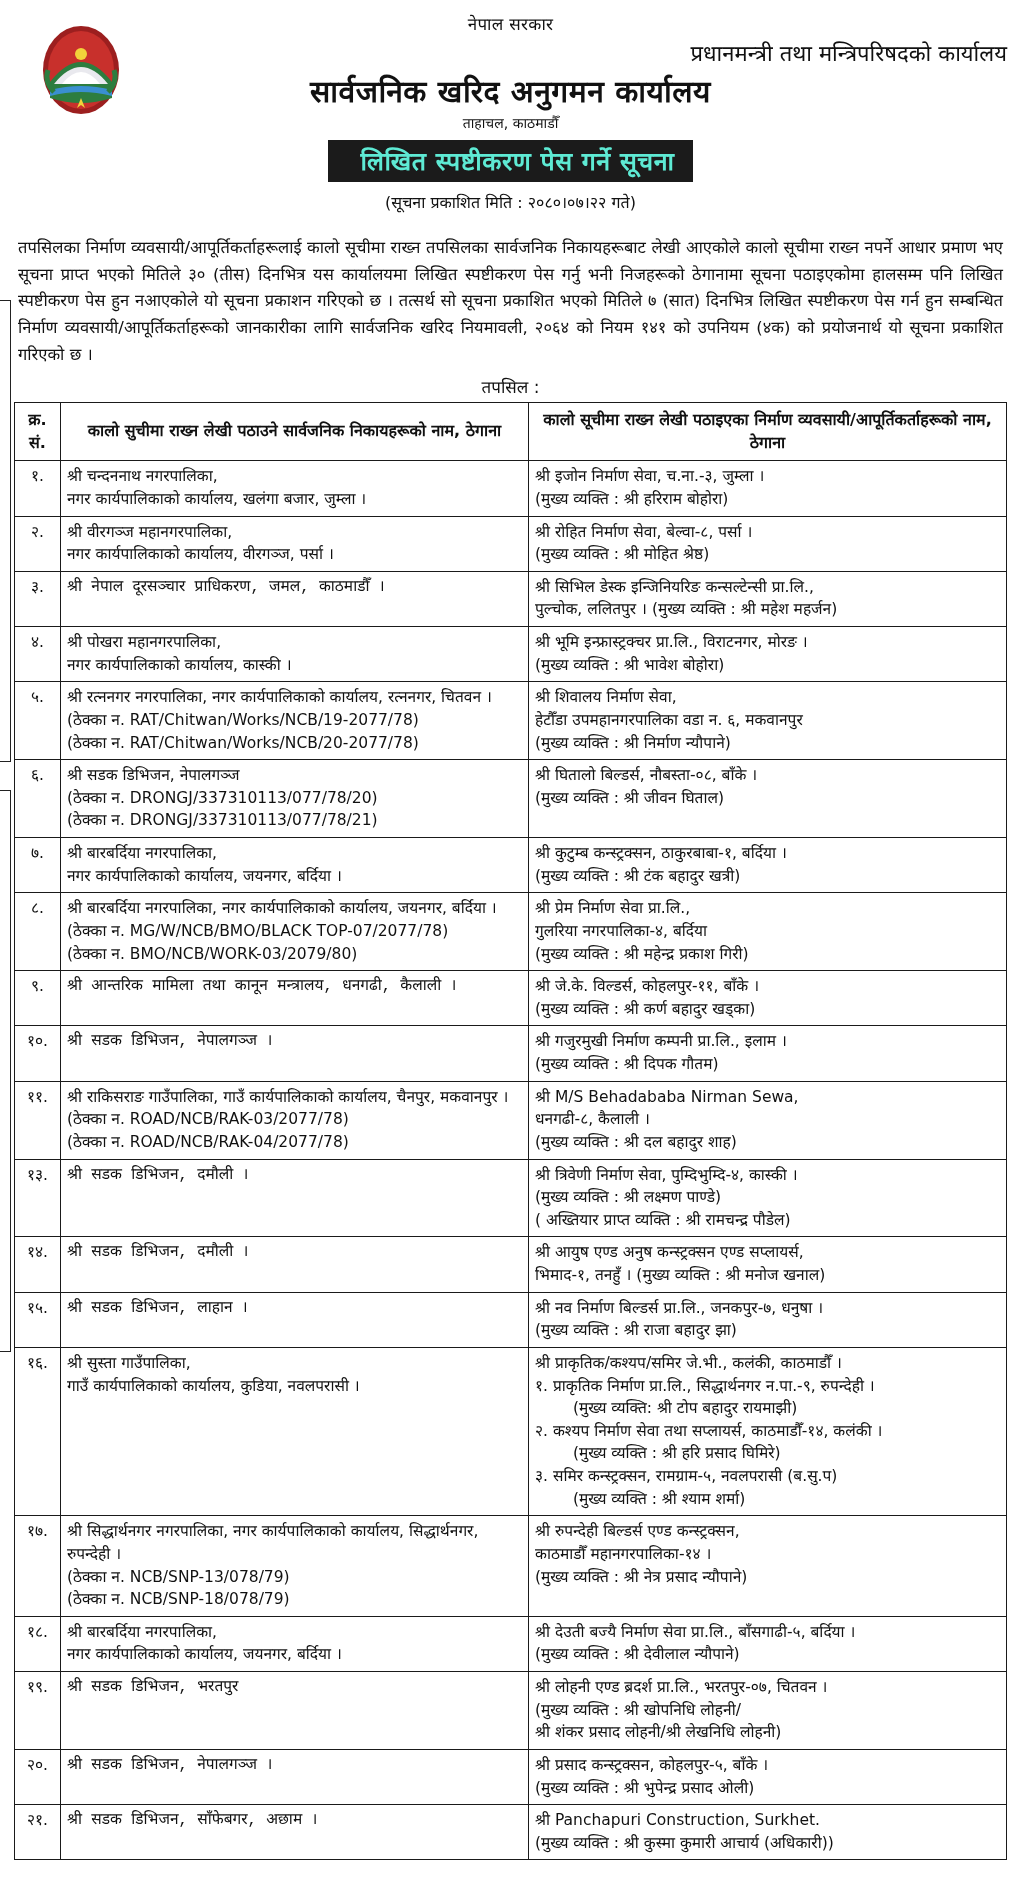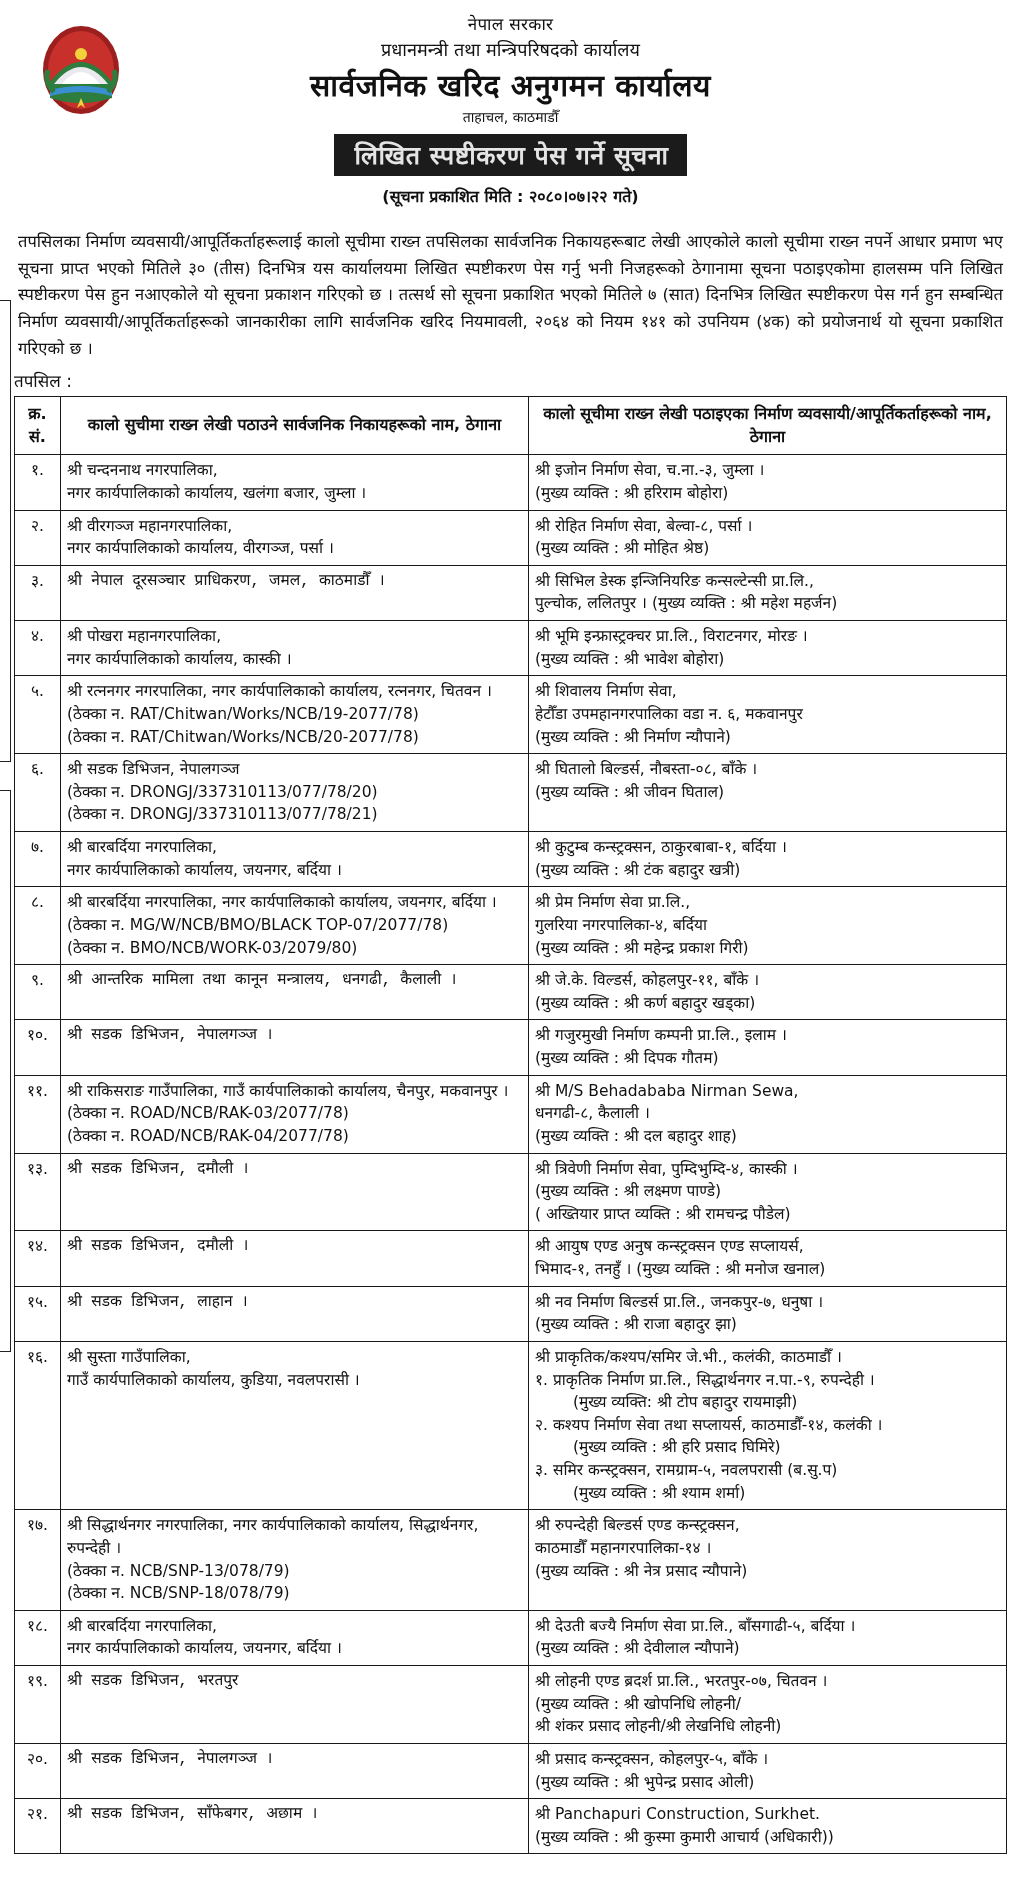--- a/index.html
+++ b/index.html
@@ -49,8 +49,9 @@
     margin-bottom: 2px;
   }
   .h-line2 {
-    font-size: 18px;
+    font-size: 22px;
     margin-bottom: 3px;
+    text-align: right;
   }
   .h-line3 {
     font-size: 30px;

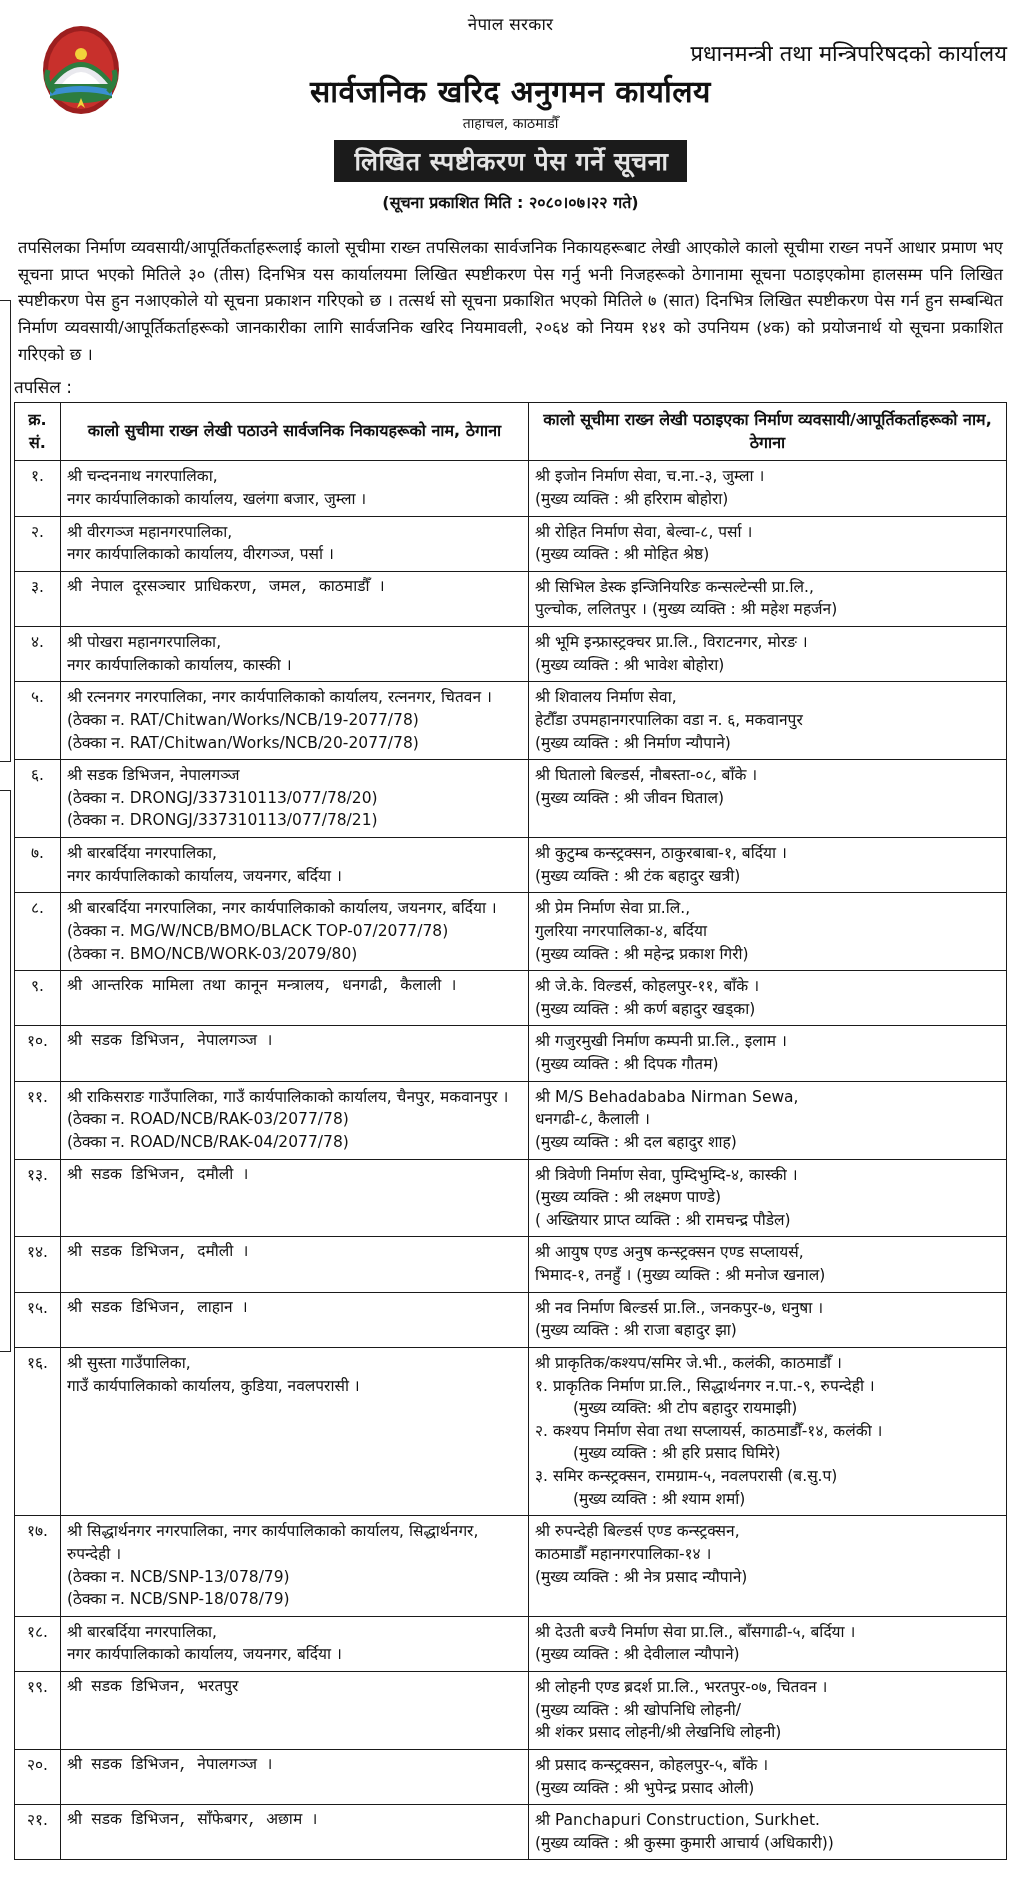--- a/index.html
+++ b/index.html
@@ -66,10 +66,10 @@
   .notice-title {
     display: inline-block;
     background: #1b1b1b;
-    color: #e5e5e5;
+    color: #5eead4;
     font-size: 25px;
     font-weight: bold;
-    padding: 3px 18px 5px 20px;
+    padding: 3px 18px 5px 32px;
     letter-spacing: .5px;
   }
   .pub-date {

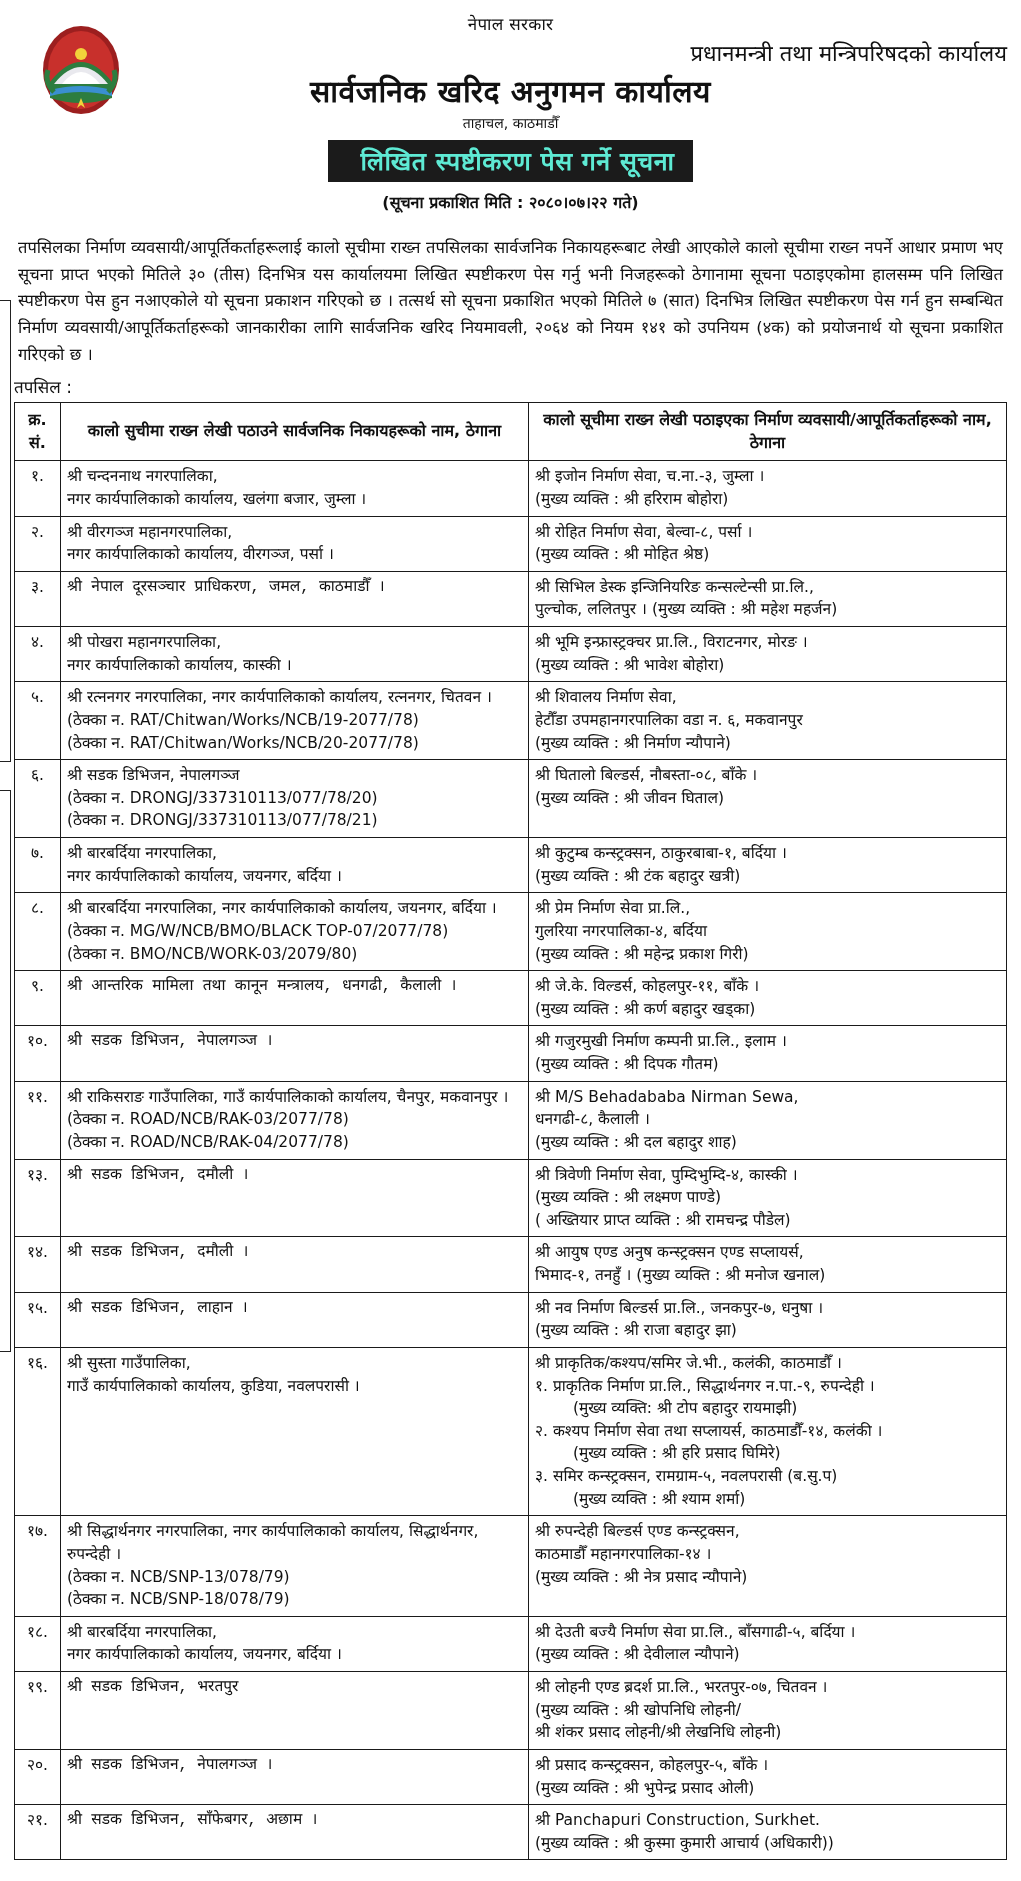--- a/index.html
+++ b/index.html
@@ -76,7 +76,6 @@
     font-size: 16px;
     margin-top: 9px;
     margin-bottom: 6px;
-    font-weight: bold;
   }
   .body-para {
     font-size: 16.5px;

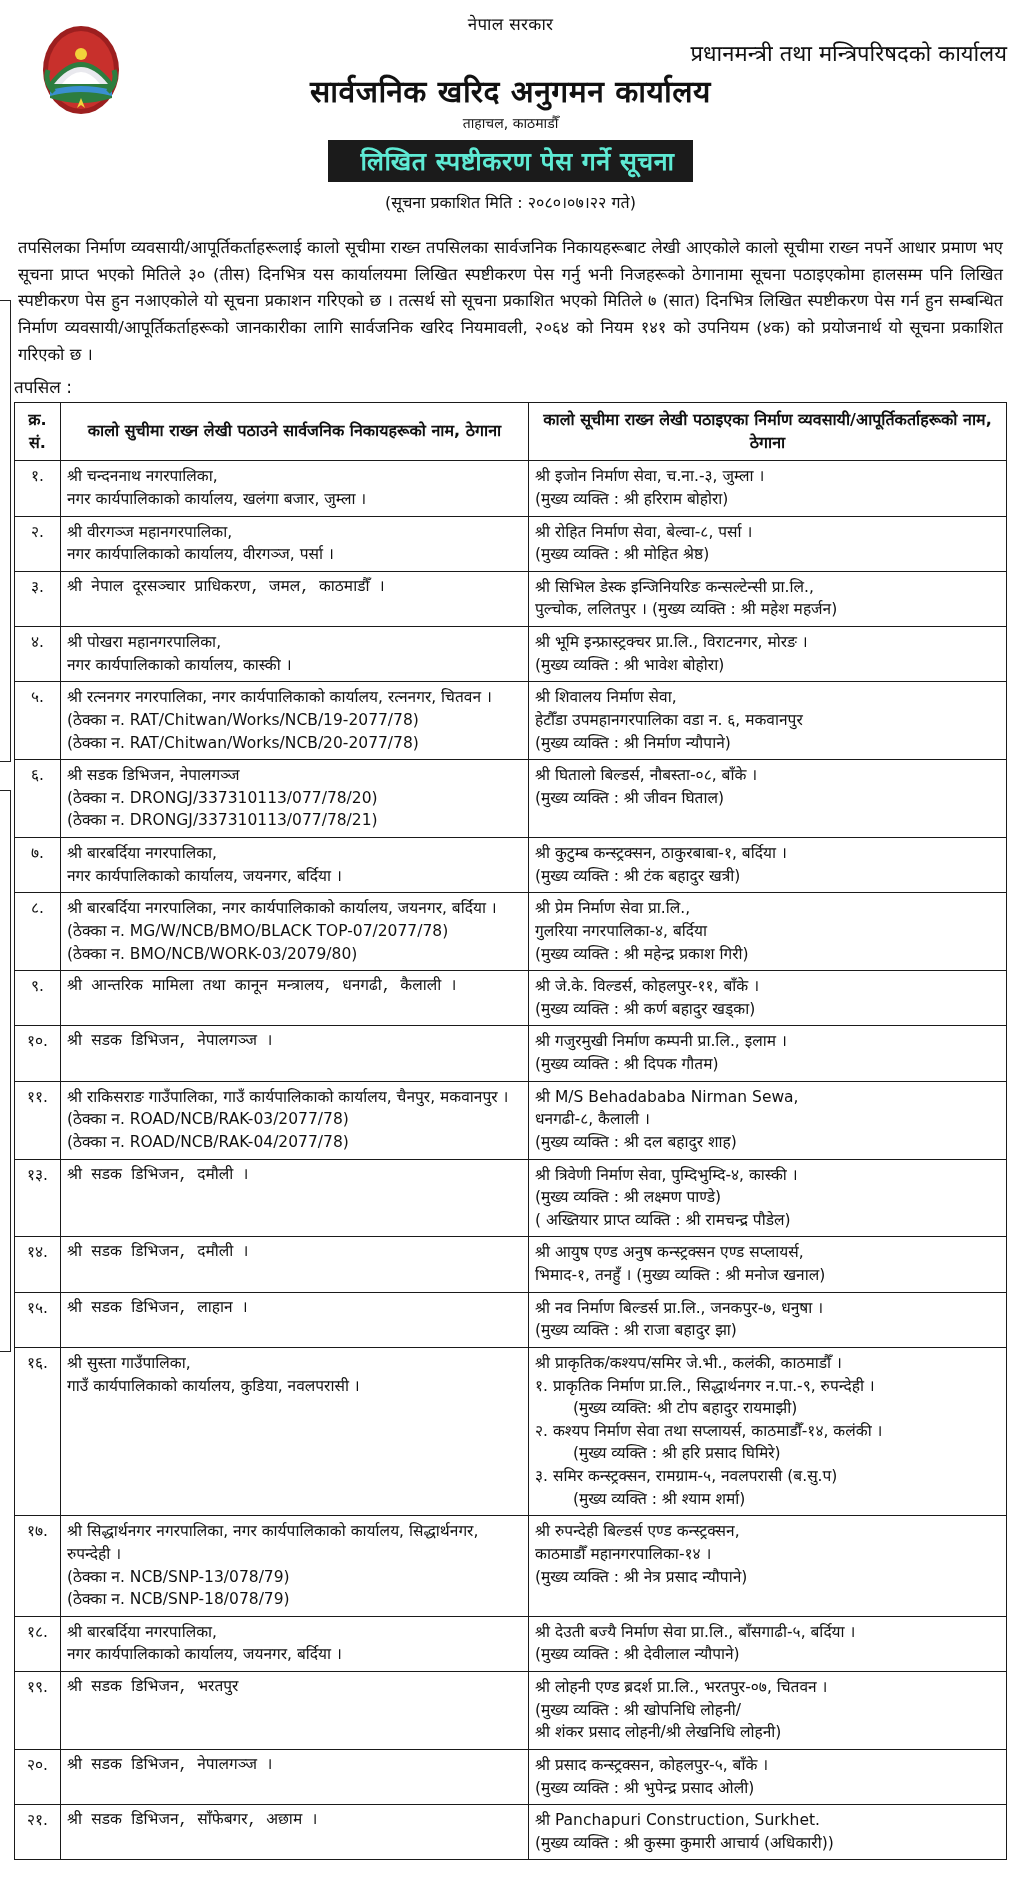--- a/index.html
+++ b/index.html
@@ -85,6 +85,7 @@
     margin: 12px 0 2px 0;
   }
   .taptasil {
+    text-align: center;
     font-size: 17px;
     margin: 6px 0 4px 0;
   }

